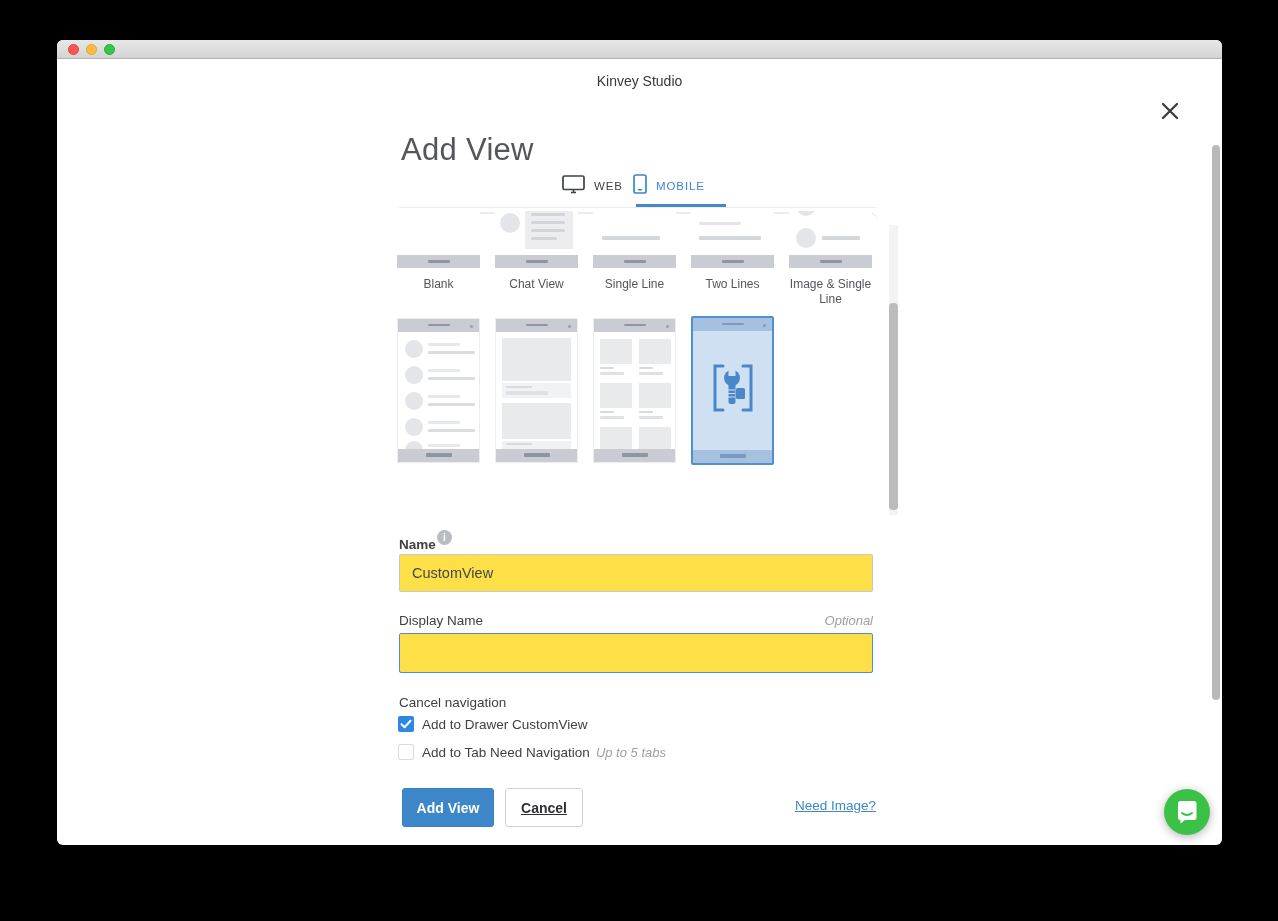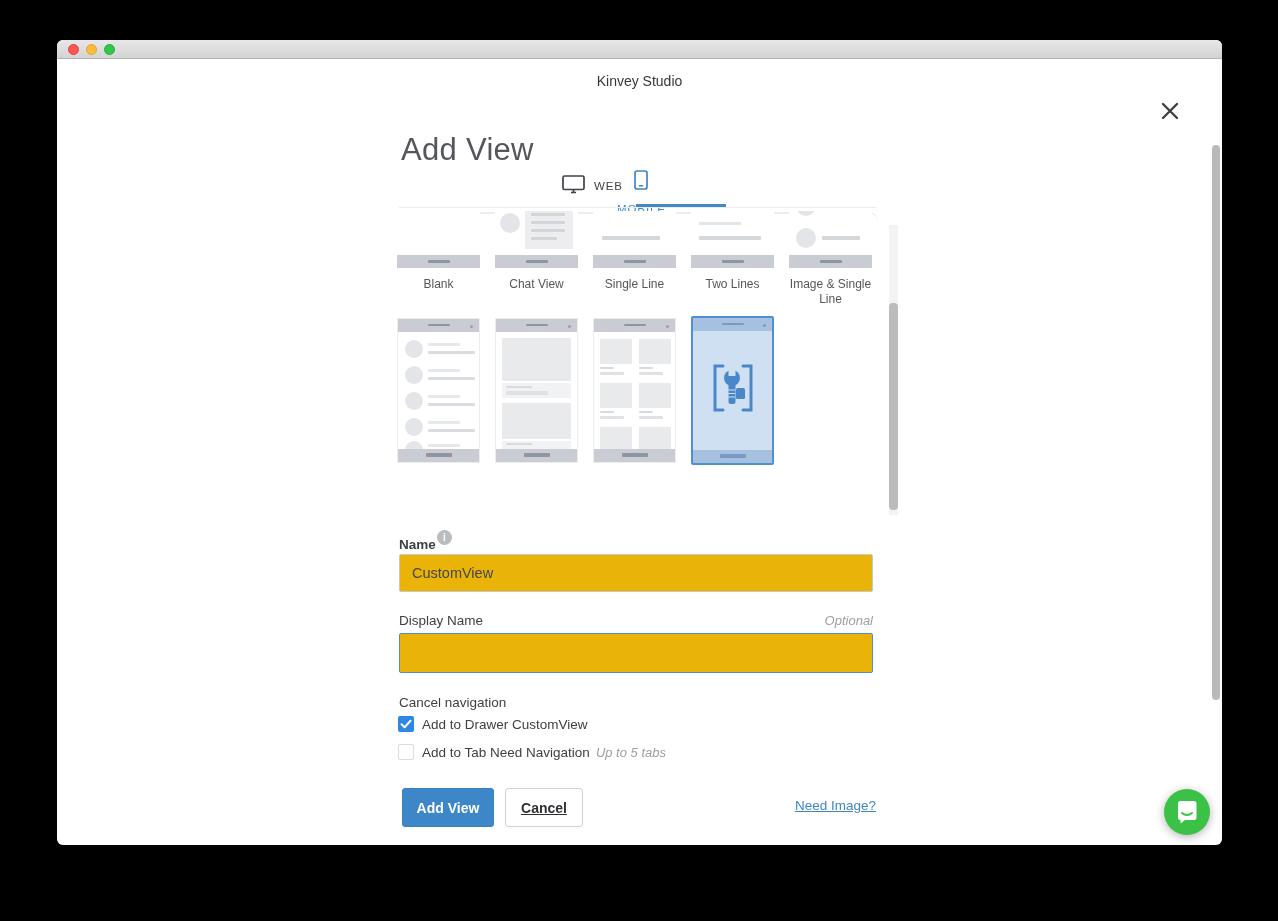--- a/index.html
+++ b/index.html
@@ -30,7 +30,7 @@
   
   .tab { position:absolute; top:130px; height:32px; display:flex; align-items:center; gap:9px; cursor:pointer; }
   .tab-web { left:505px; }
-  .tab-mobile { left:560px;flex-direction:column; }
+  .tab-mobile { left:576px; }
   .tab-label { font-size:11.5px; letter-spacing:.9px; color:#3f4246; }
   .tab-mobile .tab-label { color:#3d87c9; }
   .tab-underline { position:absolute; left:579px; top:164px; width:90px; height:3px; background:#4488ca; }

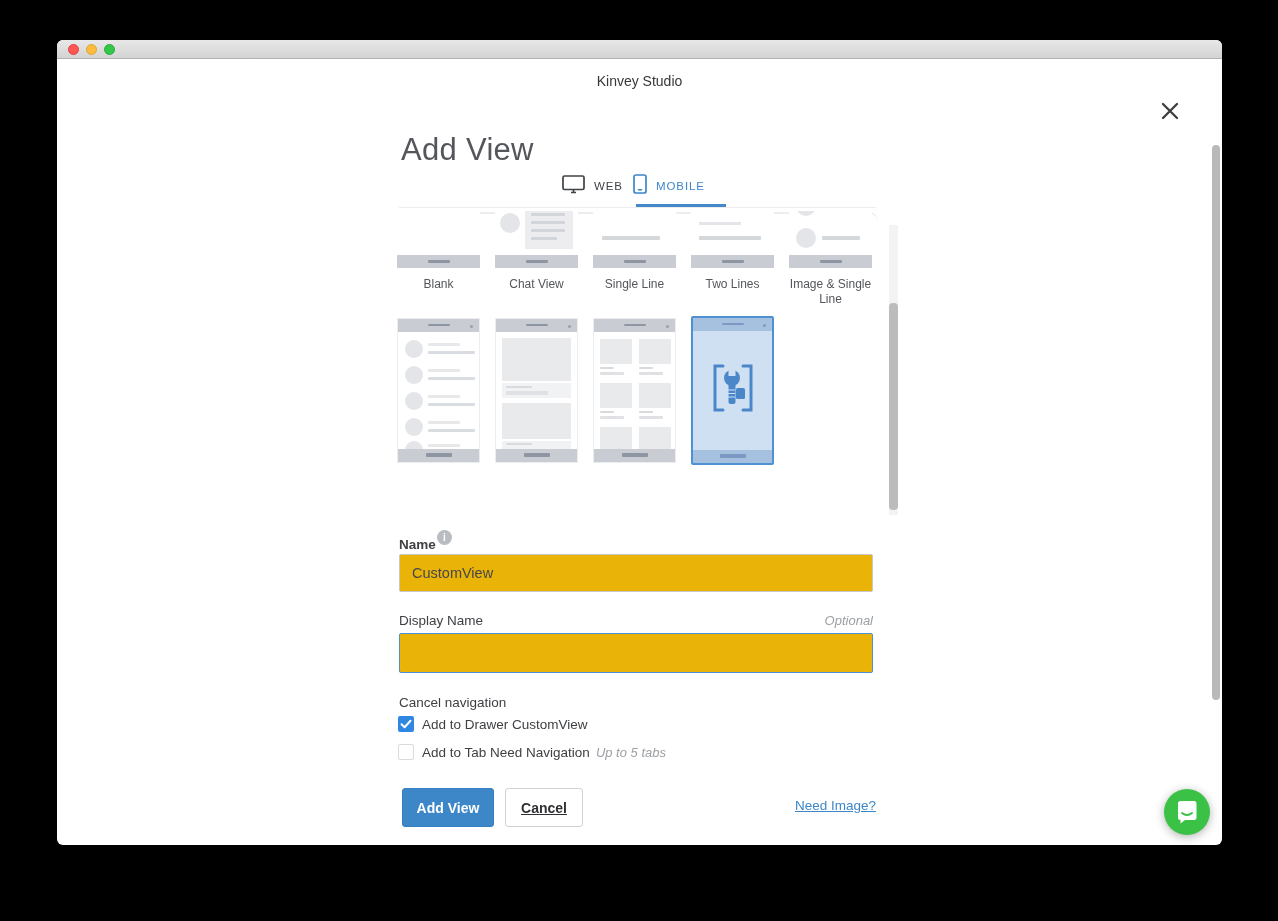--- a/index.html
+++ b/index.html
@@ -68,7 +68,7 @@
     background:#b9bdc1; color:#fff; font-size:10px; font-weight:bold; text-align:center;
     line-height:15px; font-style:normal; cursor:pointer; }
   .text-input { position:absolute; left:342px; width:474px; height:38px; border:1px solid #c5c7c9;
-    border-radius:2px; font-family:inherit; font-size:14.5px; color:#45474b; padding:0 12px; outline:none; background:#eab308; }
+    border-radius:2px; font-family:inherit; font-size:14.5px; color:#45474b; padding:0 12px; outline:none; background:#fde047; }
   .text-input.focused { border:1px solid #4a90d9; height:40px; }
   .optional-hint { position:absolute; left:342px; width:474px; top:573px; text-align:right;
     font-size:13px; font-style:italic; color:#9ca0a4; }

